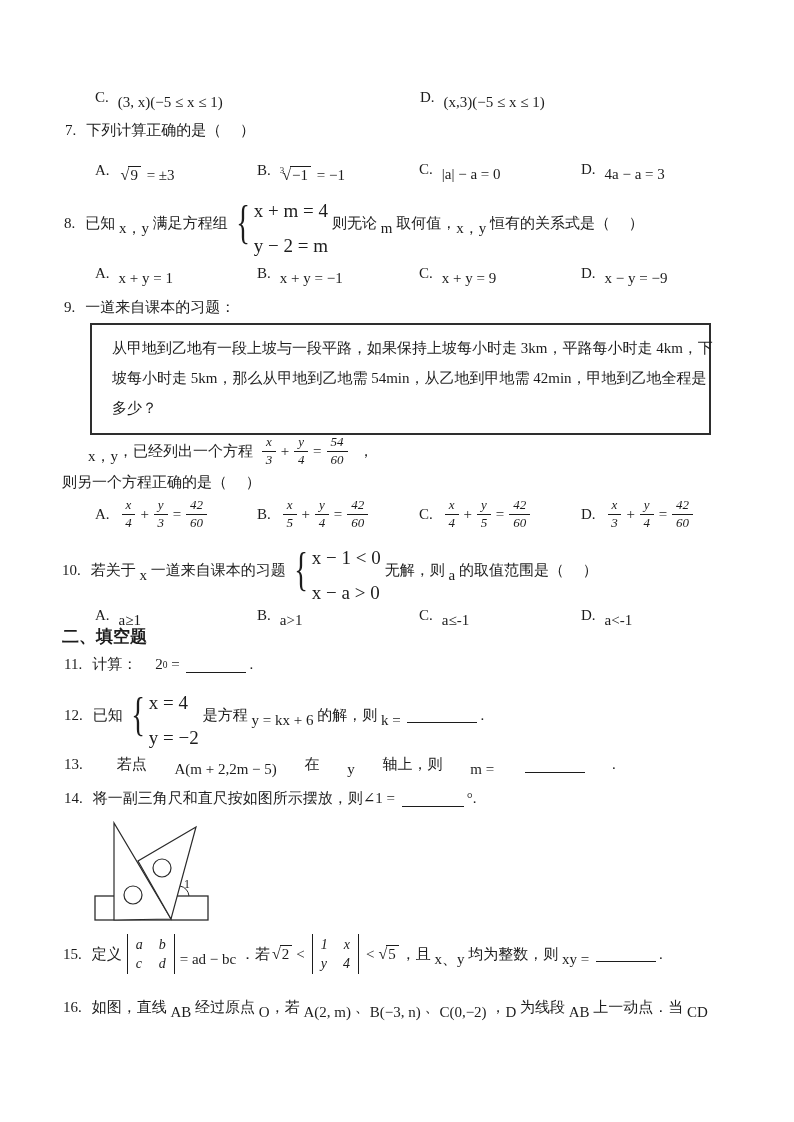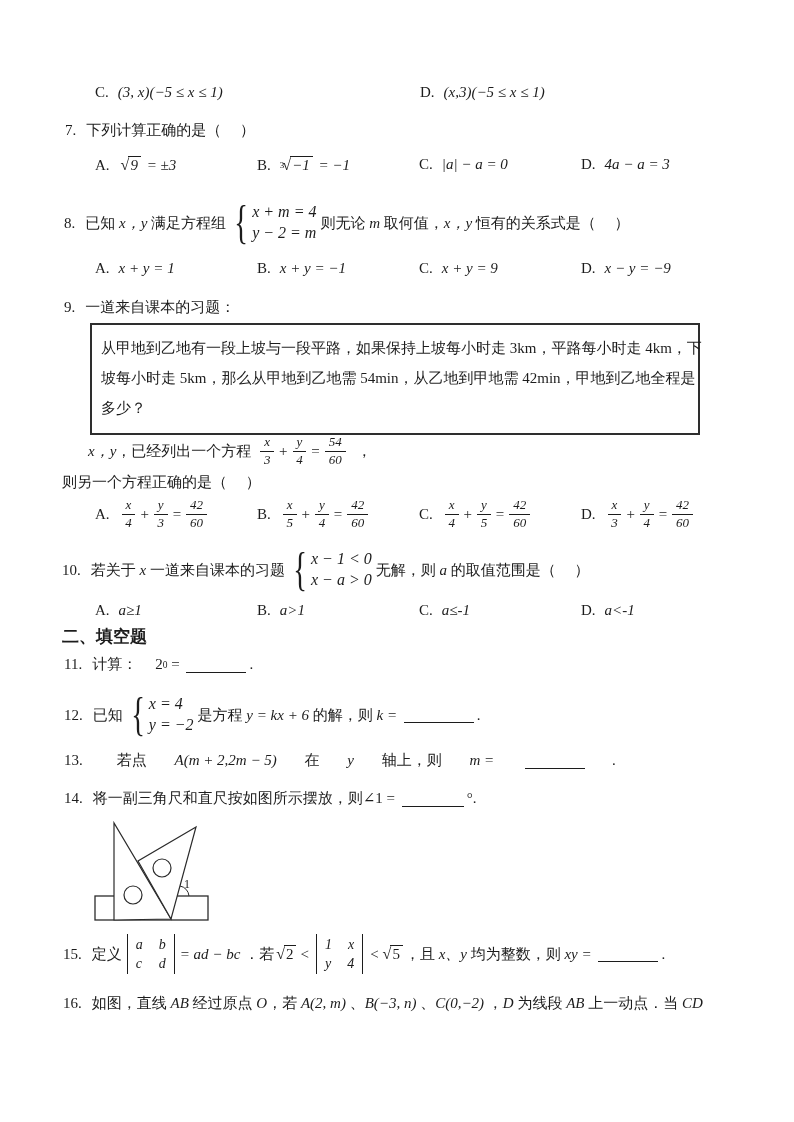--- a/index.html
+++ b/index.html
@@ -8,7 +8,7 @@
   .row{position:absolute;display:flex;align-items:center;white-space:pre;}
   .opt{position:absolute;display:flex;align-items:center;white-space:pre;}
   .t{white-space:pre;font-style:normal;}
-  .m{white-space:pre;font-style:italic;}
+  .m{white-space:pre;margin-top:10px;}
   .lab{margin-right:9px;font-style:normal;}
   .num{margin-right:10px;font-style:normal;}
   

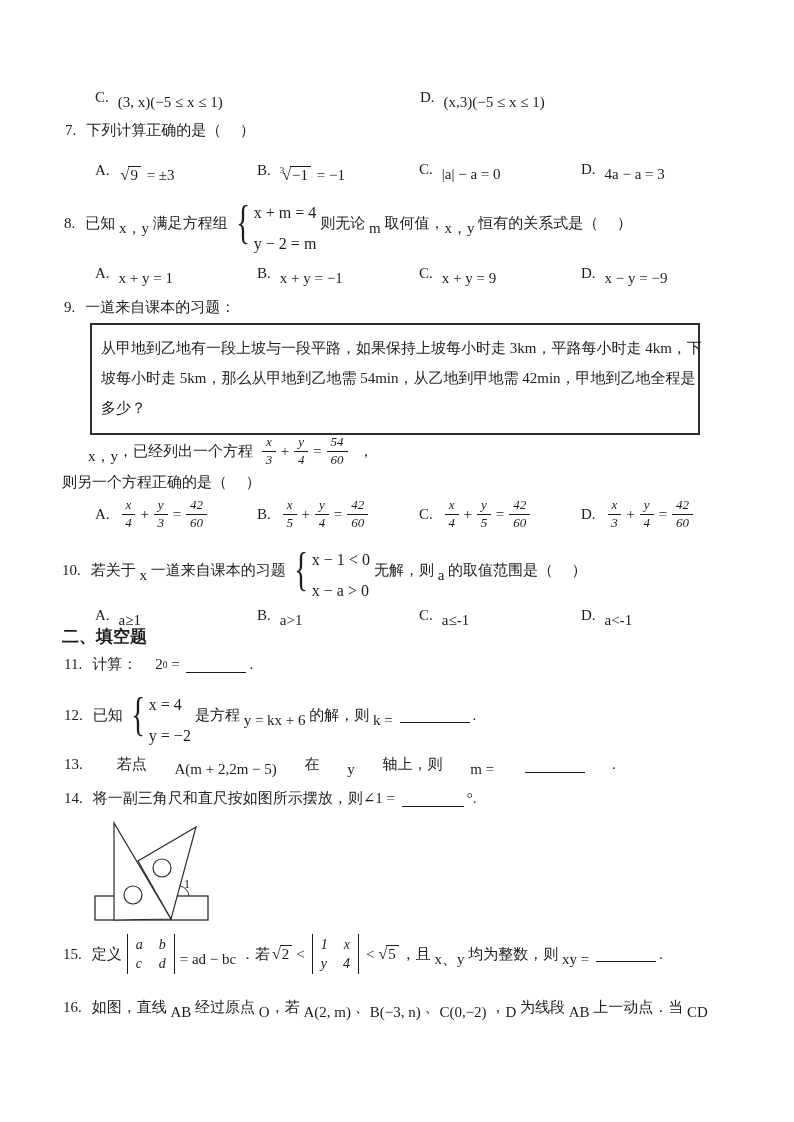--- a/index.html
+++ b/index.html
@@ -21,7 +21,7 @@
   .sys{display:inline-flex;align-items:center;margin:0 4px;}
   .brace{font-size:46px;line-height:.9;font-weight:300;display:inline-block;
          transform:scaleX(.62);margin-right:0px;font-style:normal;}
-  .sys-col{display:inline-flex;flex-direction:column;gap:3px;font-size:16px;}
+  .sys-col{display:inline-flex;flex-direction:column;gap:3px;font-size:19px;}
   
   .sqrt{display:inline-flex;align-items:baseline;margin:0 2px;}
   .sq-sign{font-style:normal;font-size:16px;}

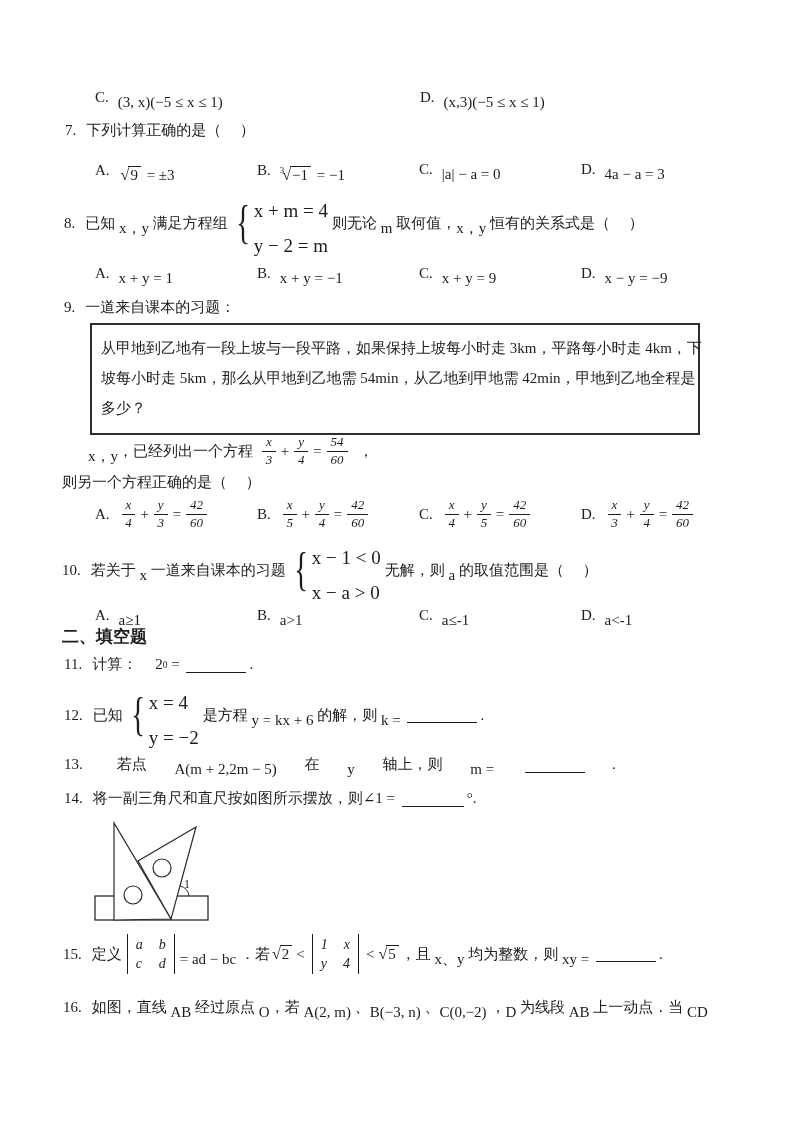--- a/index.html
+++ b/index.html
@@ -37,7 +37,7 @@
   .blank-w{width:70px;}
   .sup{font-size:9.5px;vertical-align:6px;font-style:normal;}
   .box{position:absolute;left:90px;top:323px;width:584px;border:2px solid #2e2e2e;
-       padding:8px 13px 10px 9px;}
+       padding:8px 13px 10px 20px;}
   .boxline{line-height:30px;white-space:pre;}
   .sec-head{position:absolute;font-family:"Liberation Sans","DejaVu Sans",sans-serif;
             font-weight:bold;font-size:17px;white-space:pre;}

